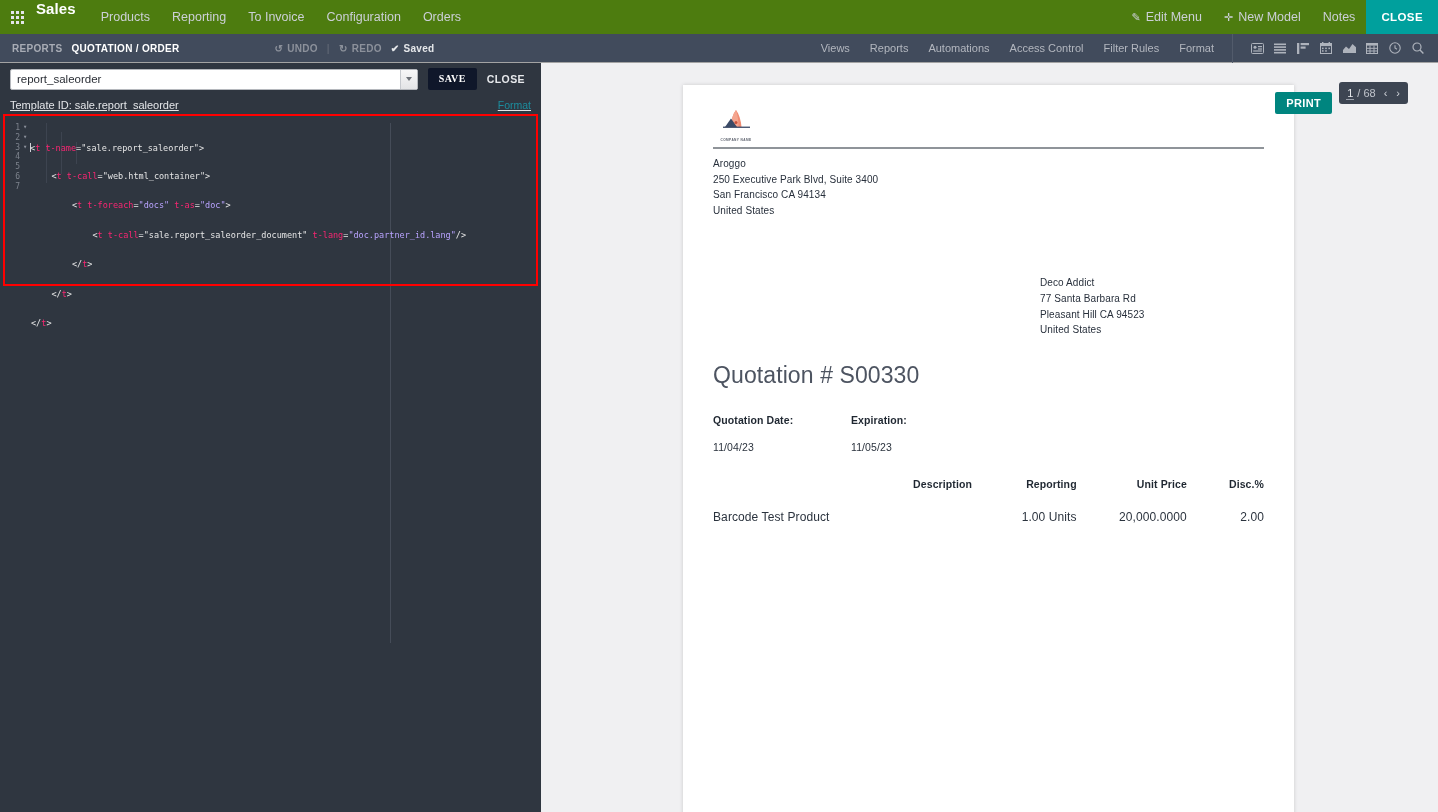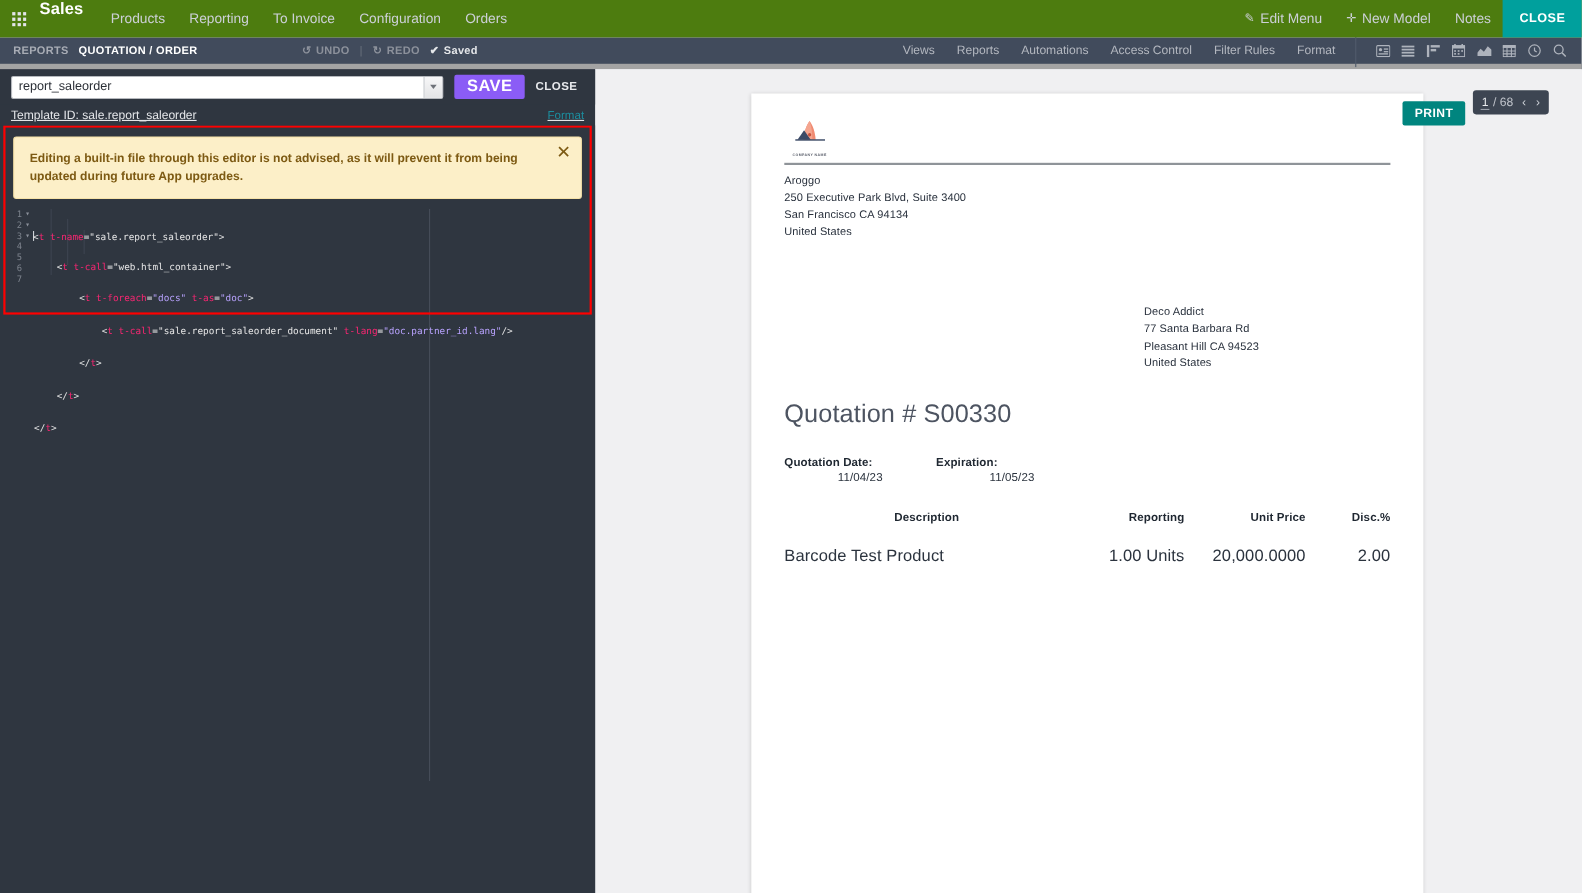--- a/index.html
+++ b/index.html
@@ -69,7 +69,7 @@
     align-items: center;
     color: #c9ccd3;
     font-size: 10.5px;
-    border-bottom: 5px solid #a3a3a3;
+    border-bottom: 1px solid #a3a3a3;
   }
   .breadcrumb { display: flex; align-items: center; padding-left: 12px; gap: 9px; }
   .bc-prev {

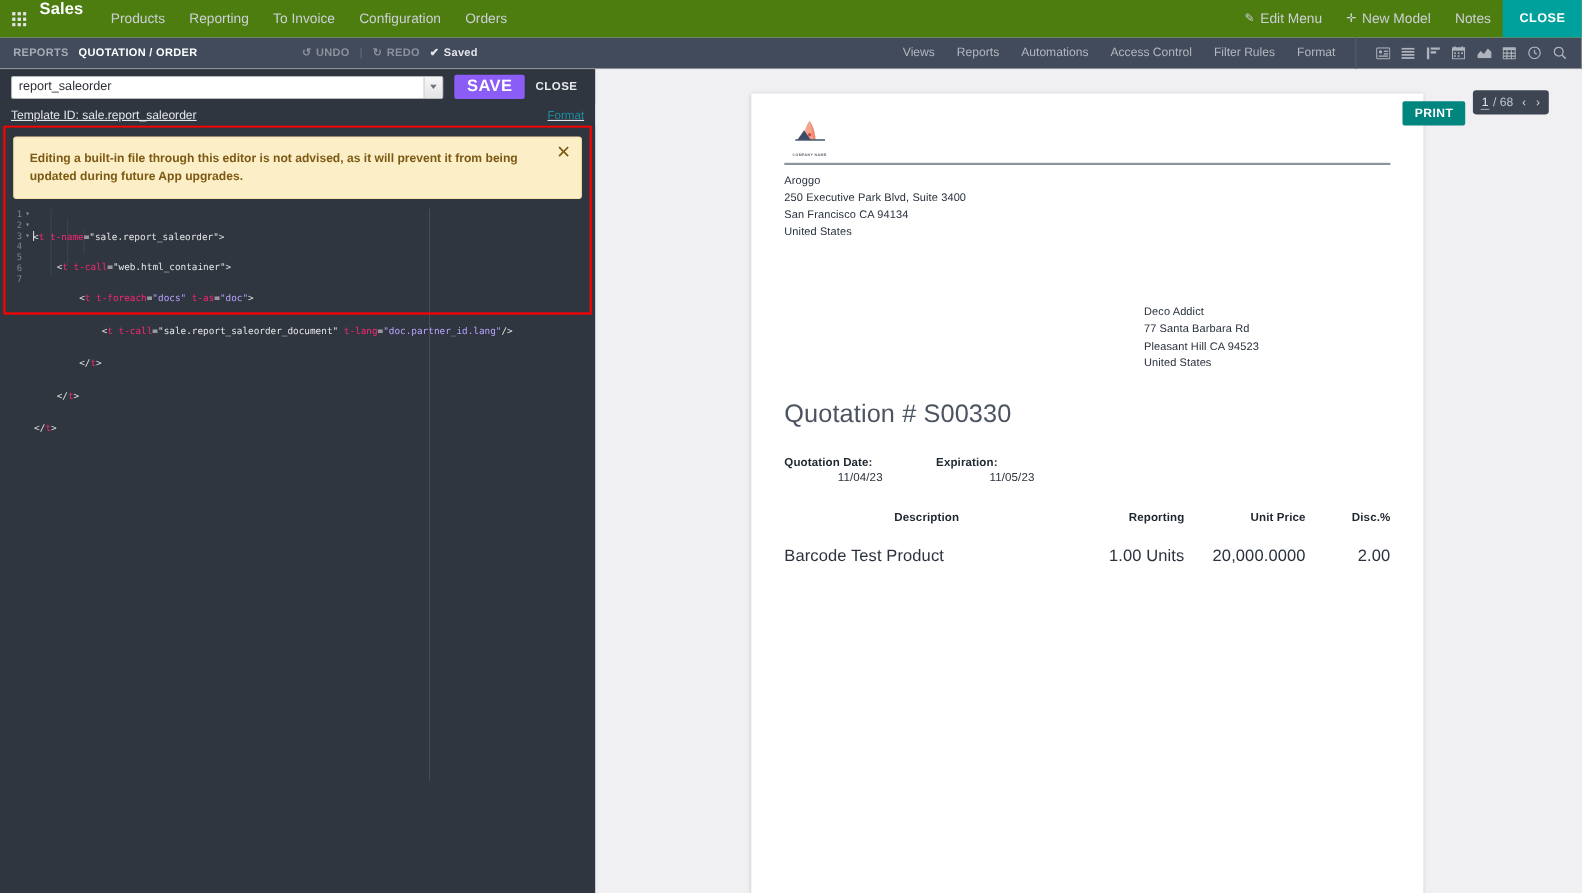--- a/index.html
+++ b/index.html
@@ -192,9 +192,9 @@
     display: block;
   }
   .btn-save {
-    background: #8b5cf6;
+    background: #0f172a;
     color: #fff;
-    font-size: 15px;
+    font-size: 10px;
     font-weight: 700;
     letter-spacing: .4px;
     padding: 0 11px;
@@ -203,7 +203,7 @@
     border: none;
     border-radius: 2px;
     cursor: pointer;
-    font-family: Liberation Sans, sans-serif;
+    font-family: Liberation Serif, serif;
   }
   .btn-close {
     background: transparent;

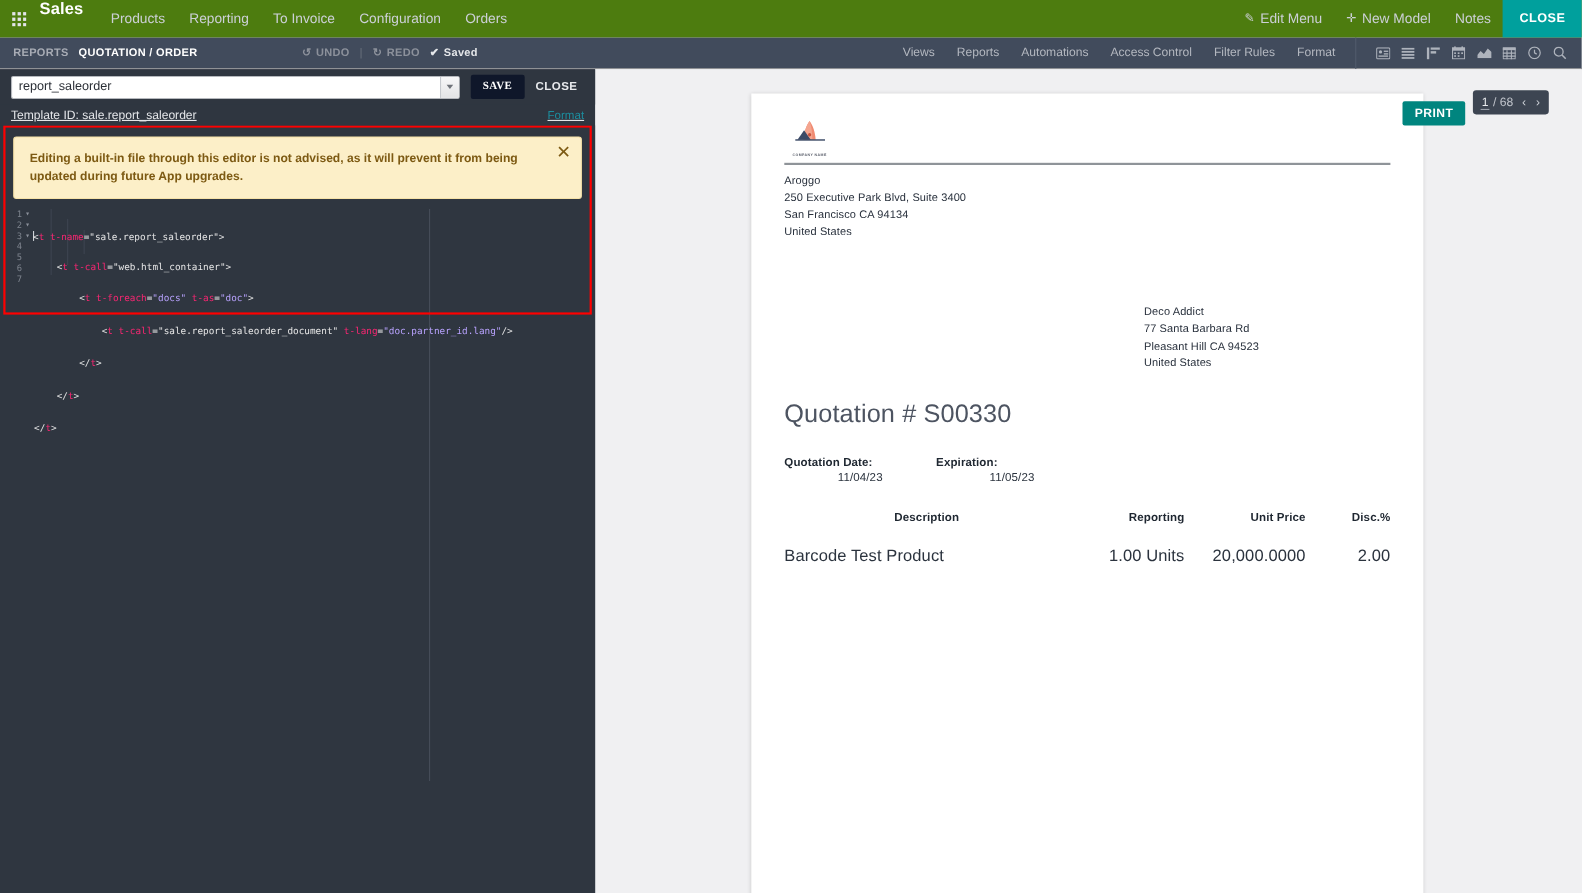--- a/index.html
+++ b/index.html
@@ -706,10 +706,6 @@
     <div class="ed-body">
       <div class="red-outline"></div>
 
-      <div class="alert-warn">
-        <span>Editing a built-in file through this editor is not advised, as it will prevent it from being updated during future App upgrades.</span>
-        <span class="alert-close">✕</span>
-      </div>
 
       <div class="code-area">
         <div class="guide"></div>

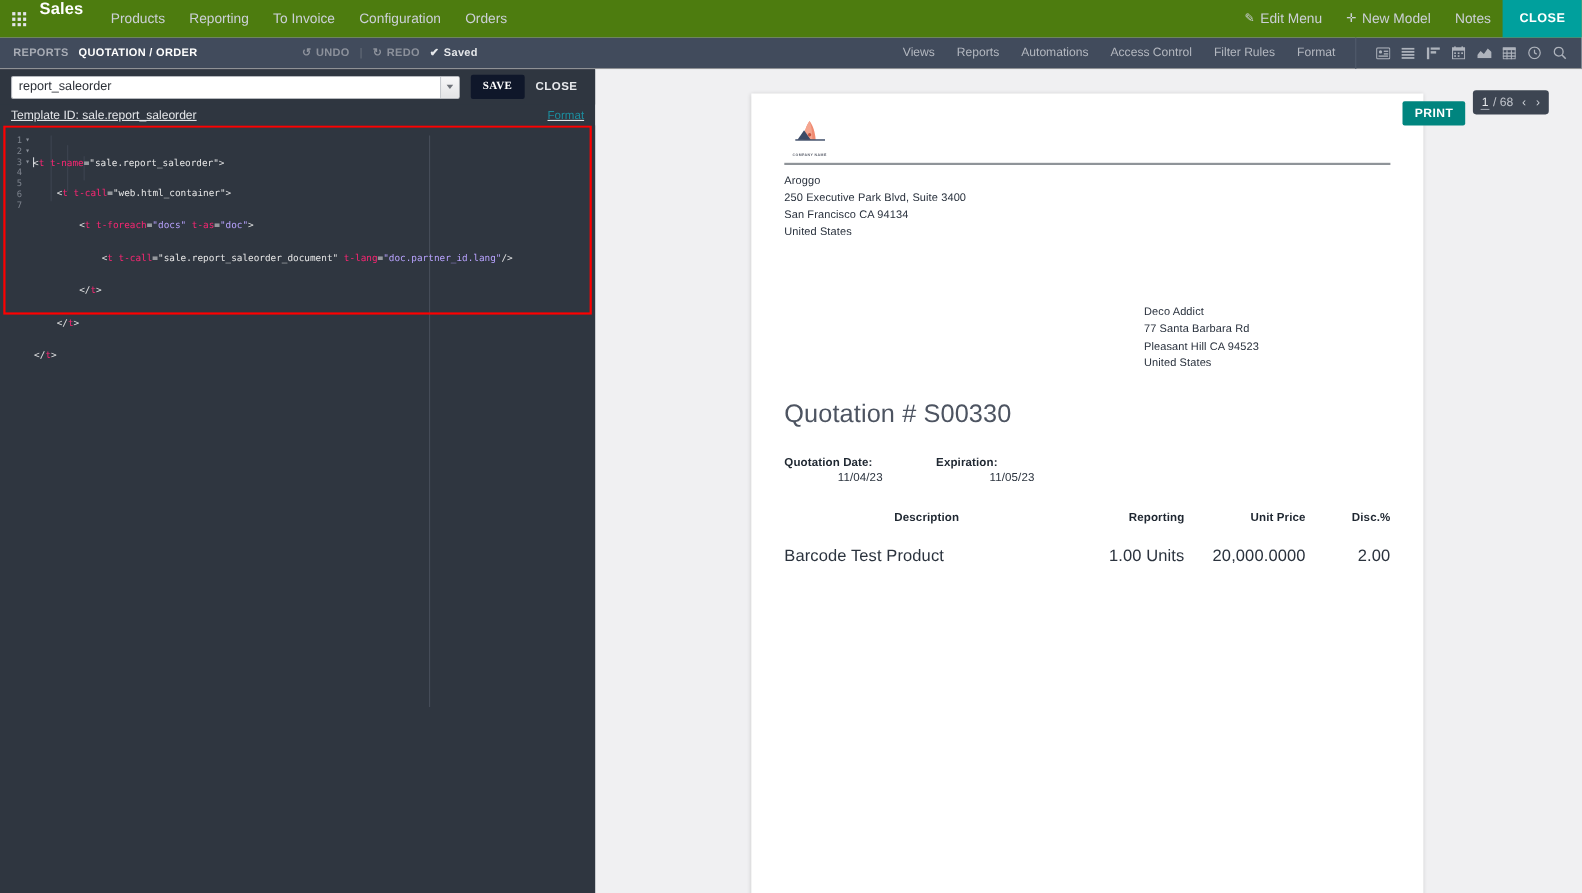--- a/index.html
+++ b/index.html
@@ -439,9 +439,8 @@
   .meta-val {
     font-size: 10.5px;
     color: #2b333e;
-    margin-top: 1px;
+    margin-top: 15px;
     letter-spacing: .1px;
-    text-align: center;
   }
   table.lines {
     width: 100%;

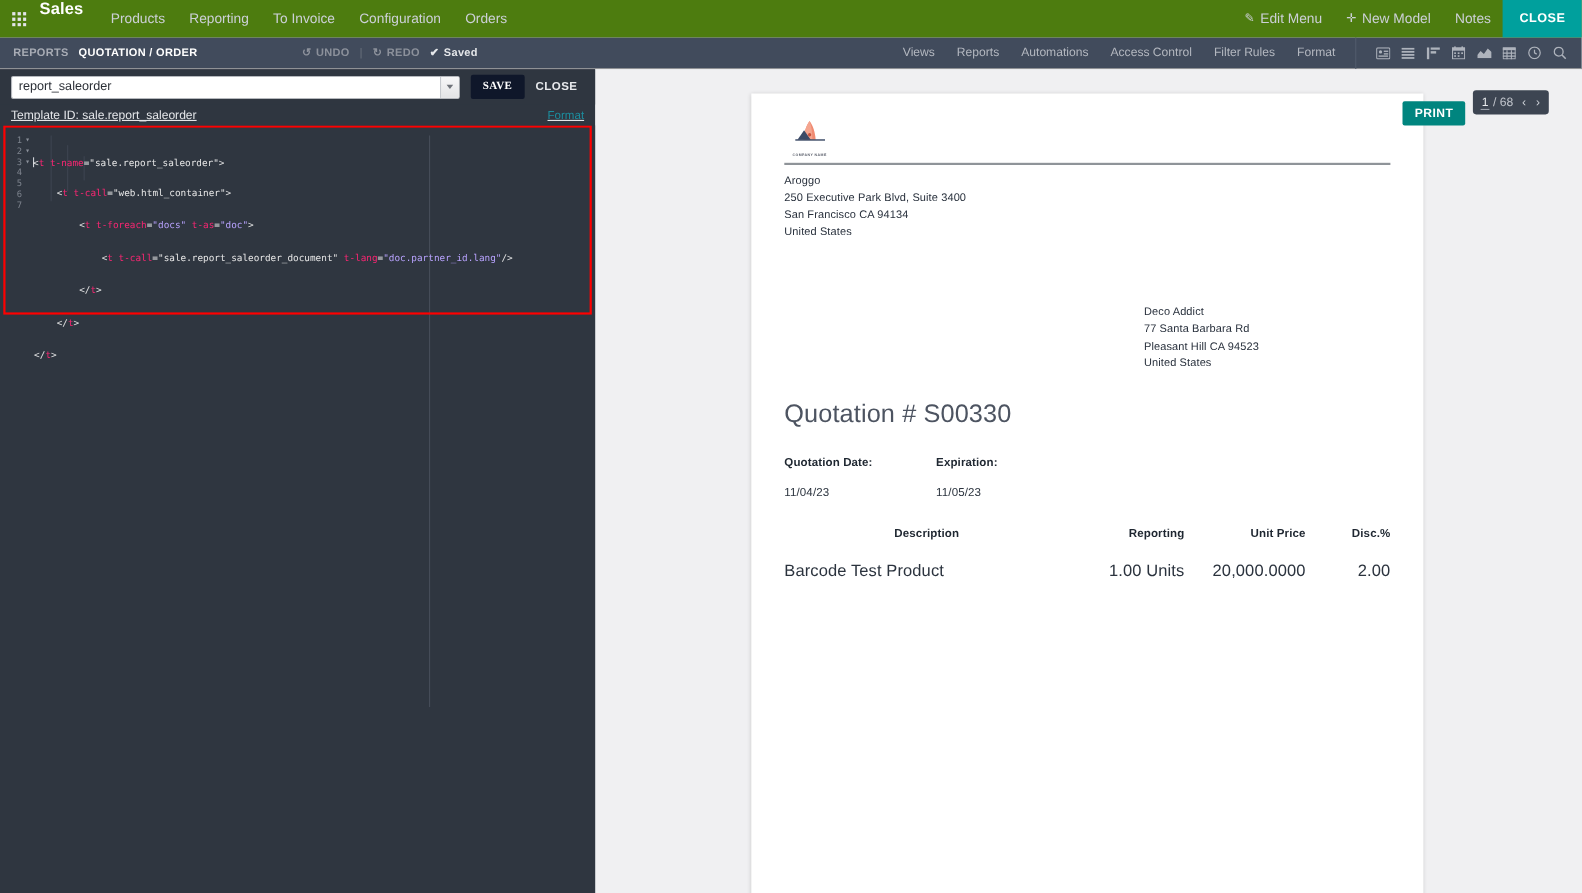--- a/index.html
+++ b/index.html
@@ -452,7 +452,7 @@
     font-weight: 700;
     color: #1f2731;
     padding: 0 0 3px 0;
-    text-align: center;
+    text-align: right;
     letter-spacing: .1px;
   }
   table.lines th.r, table.lines td.r { text-align: right; }

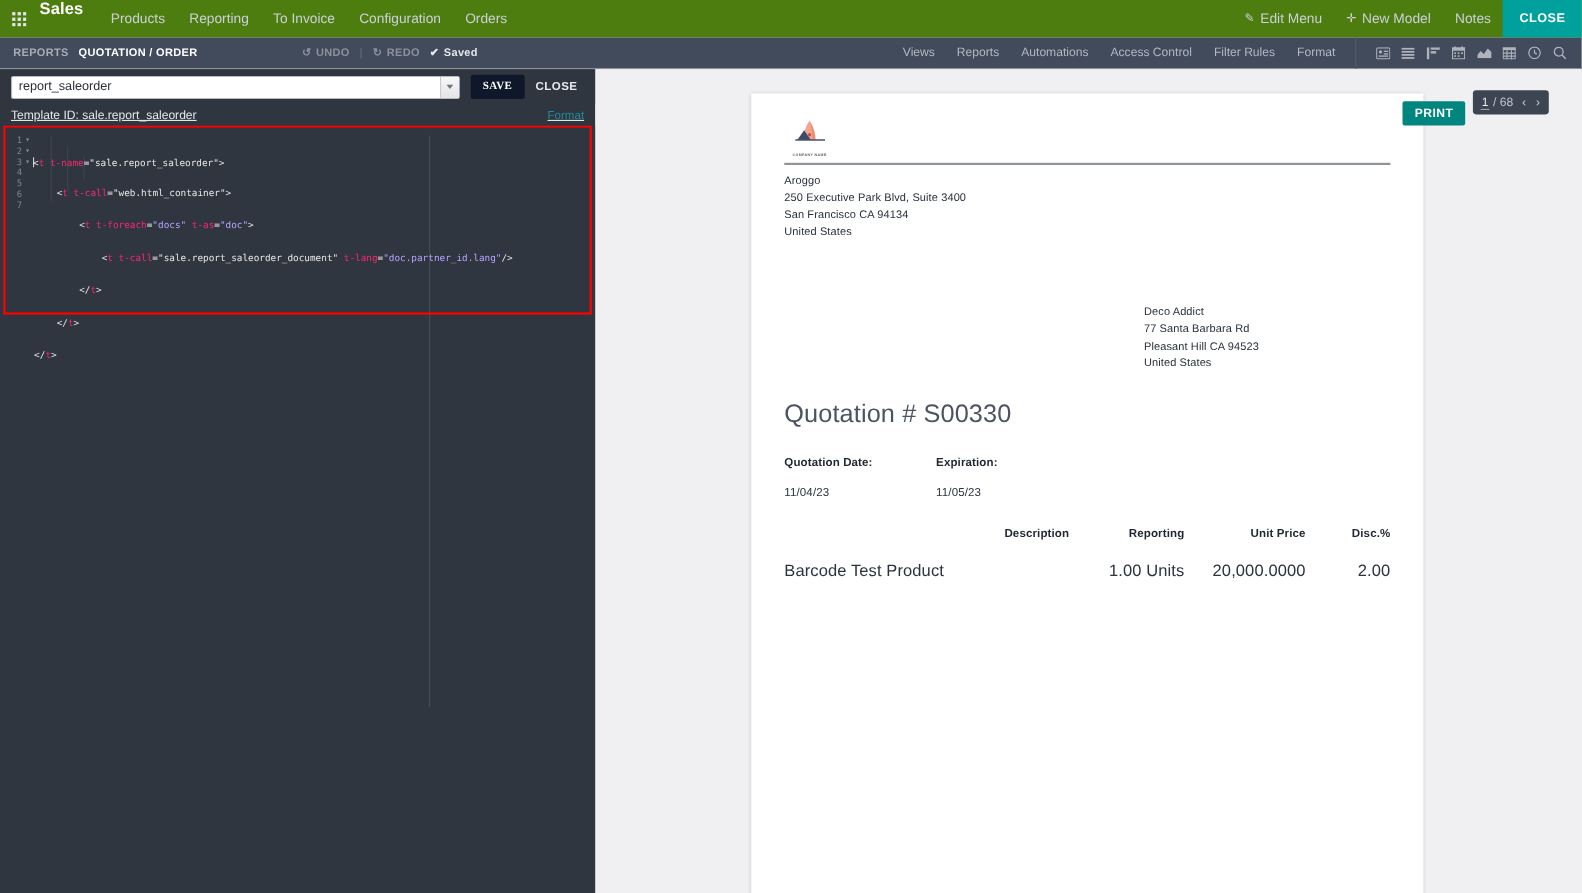--- a/index.html
+++ b/index.html
@@ -457,7 +457,7 @@
   }
   table.lines th.r, table.lines td.r { text-align: right; }
   table.lines td {
-    font-size: 15px;
+    font-size: 12px;
     color: #2b333e;
     padding: 17px 0 0 0;
     letter-spacing: .1px;

